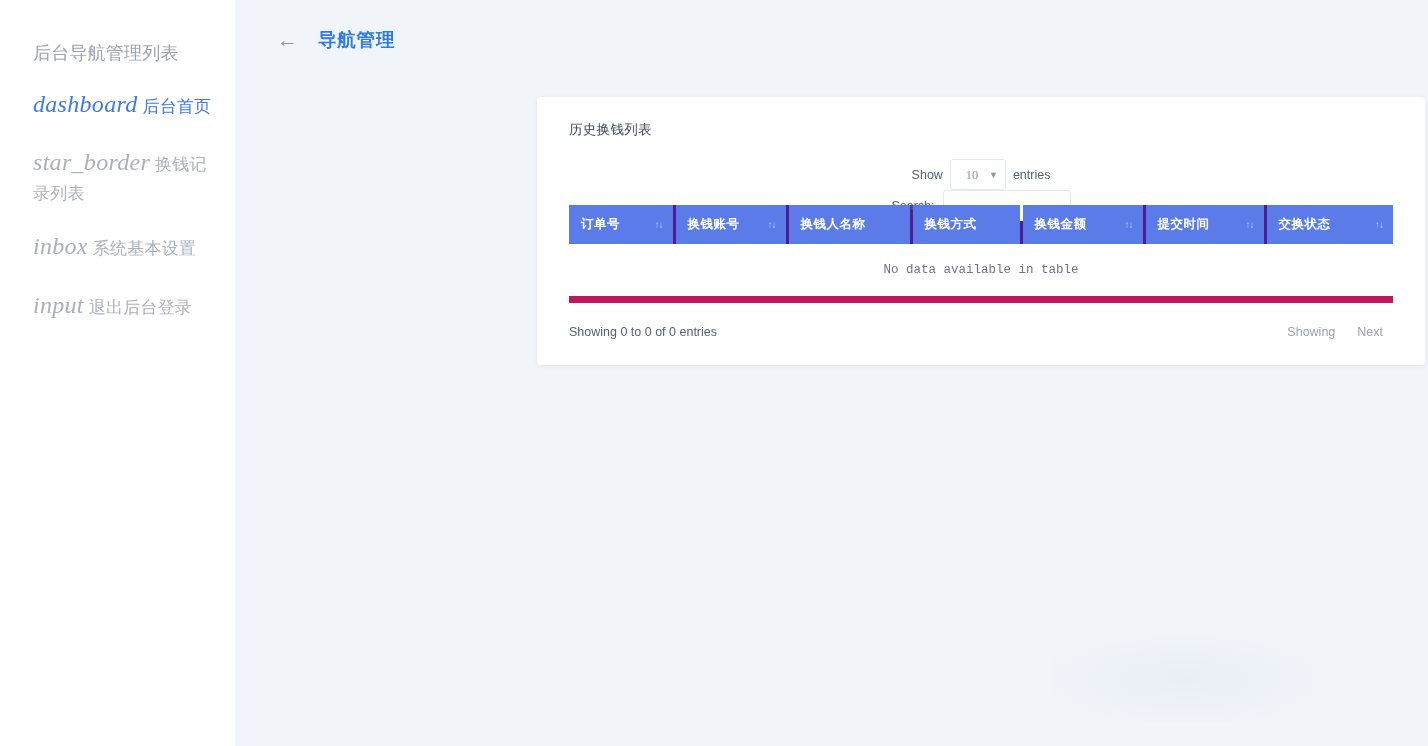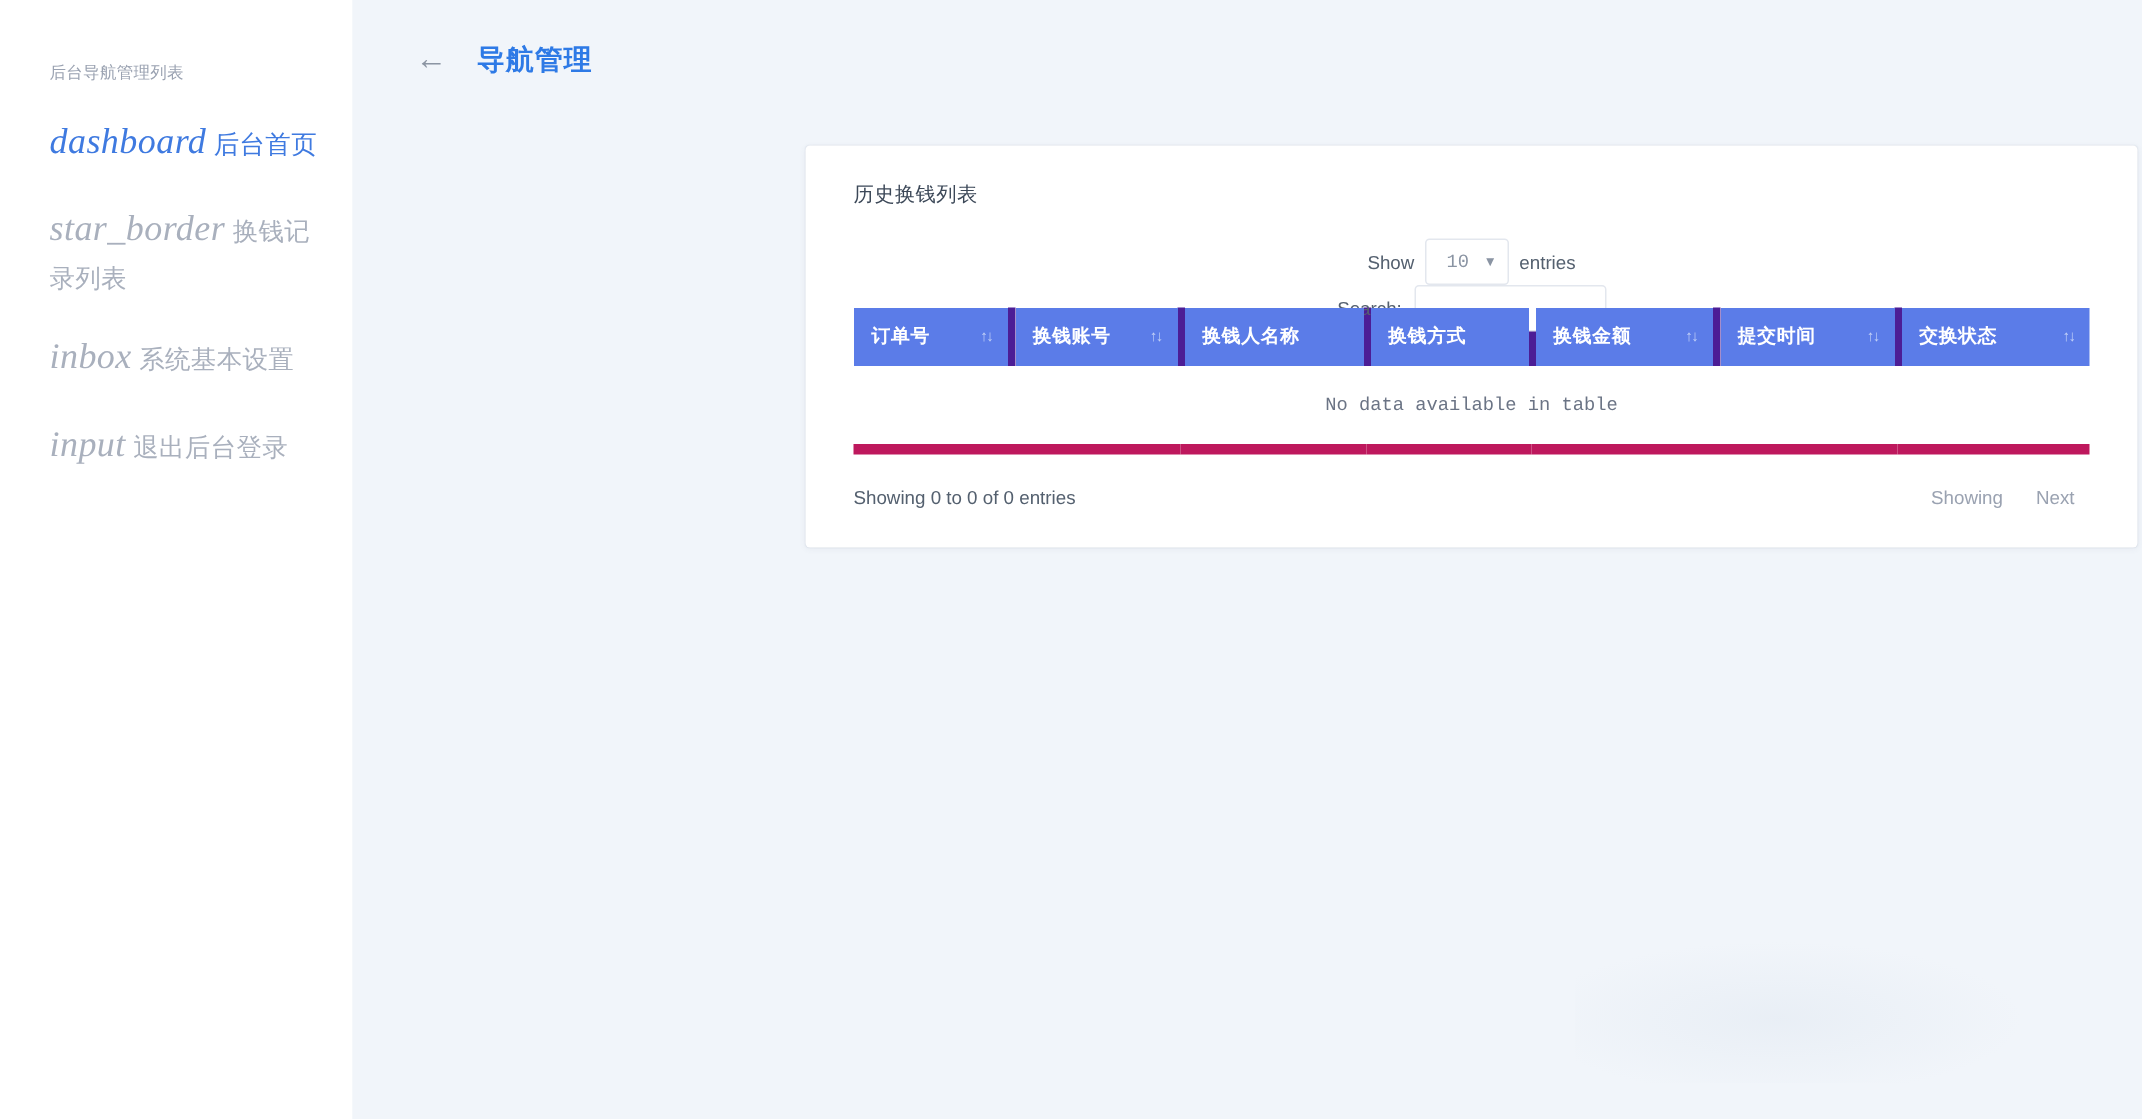--- a/index.html
+++ b/index.html
@@ -29,7 +29,7 @@
     position: relative;
   }
   .sidebar-title {
-    font-size: 11px;
+    font-size: 18px;
     color: #9aa2b1;
     padding: 43px 0 0 33px;
     letter-spacing: .2px;

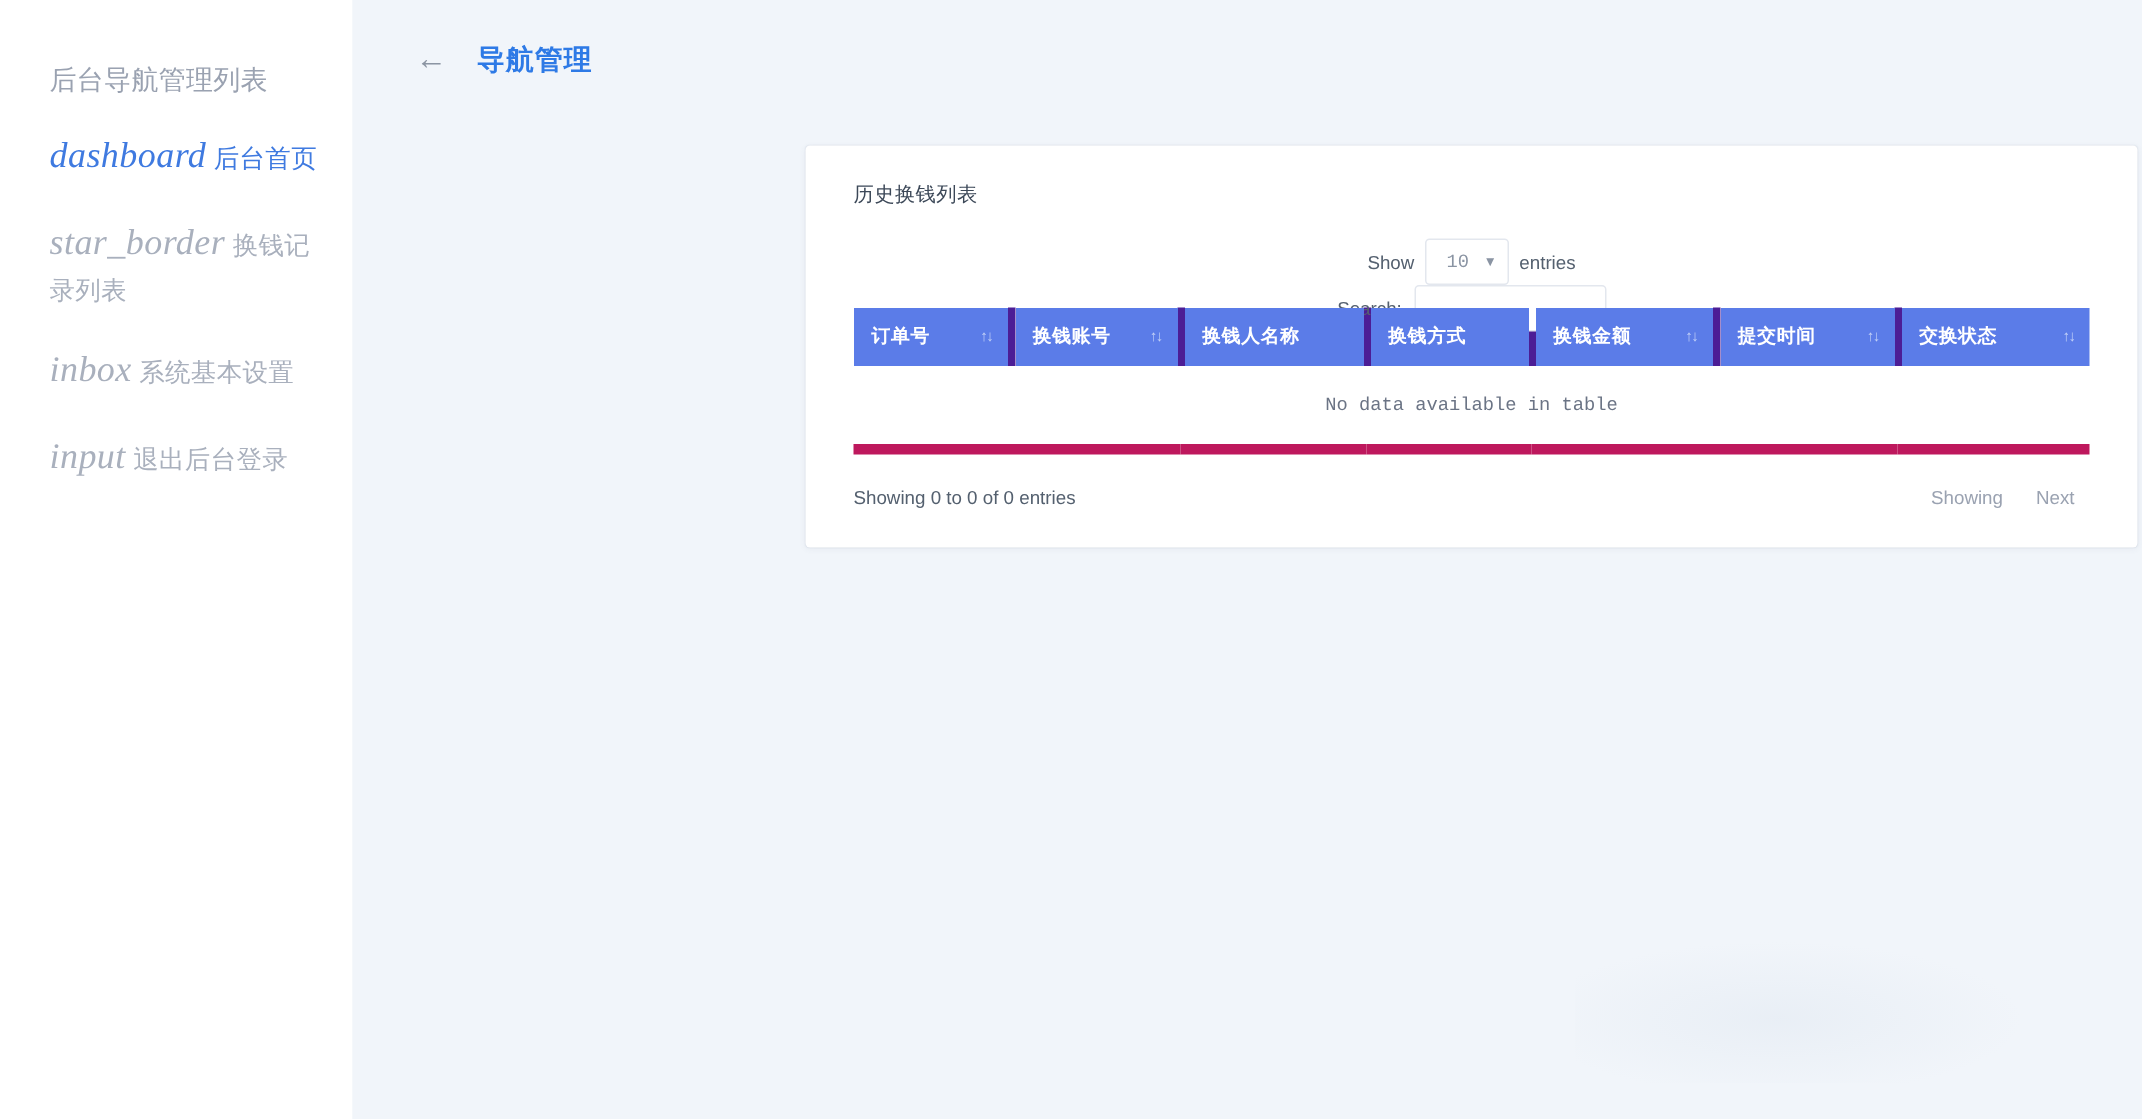--- a/index.html
+++ b/index.html
@@ -136,7 +136,7 @@
     border: 1px solid #e3e7ee;
     border-radius: 3px;
     background: #fff;
-    font-family: Liberation Mono, monospace;
+    font-family: Liberation Serif, serif;
     font-size: 12.5px;
     color: #8a94a3;
     text-align: center;

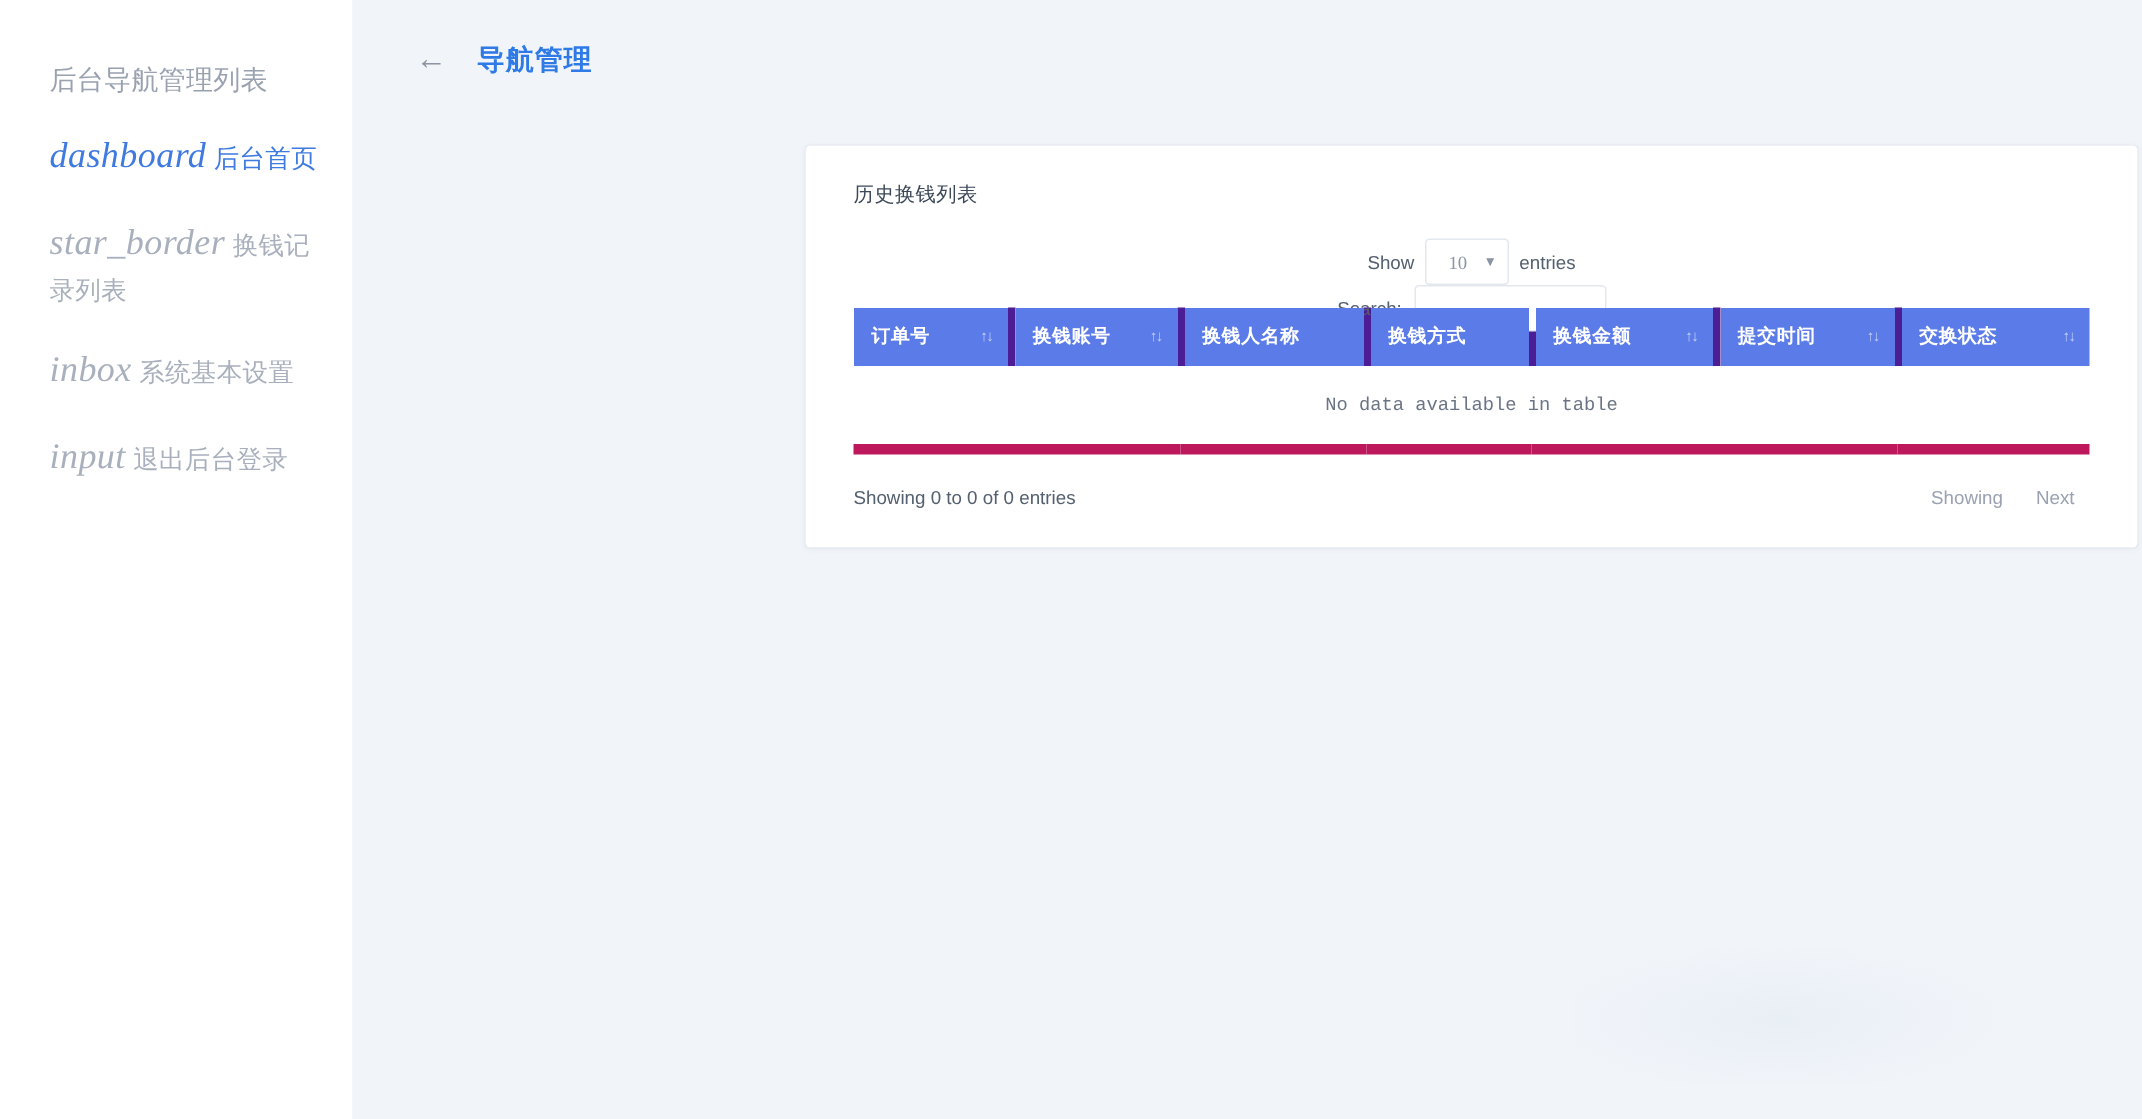--- a/index.html
+++ b/index.html
@@ -180,7 +180,7 @@
     font-weight: bold;
     text-align: left;
     padding: 11px 12px;
-    border-right: 5px solid #4c1d95;
+    border-right: 3px solid #4c1d95;
     height: 38px;
     letter-spacing: .5px;
     position: relative;

